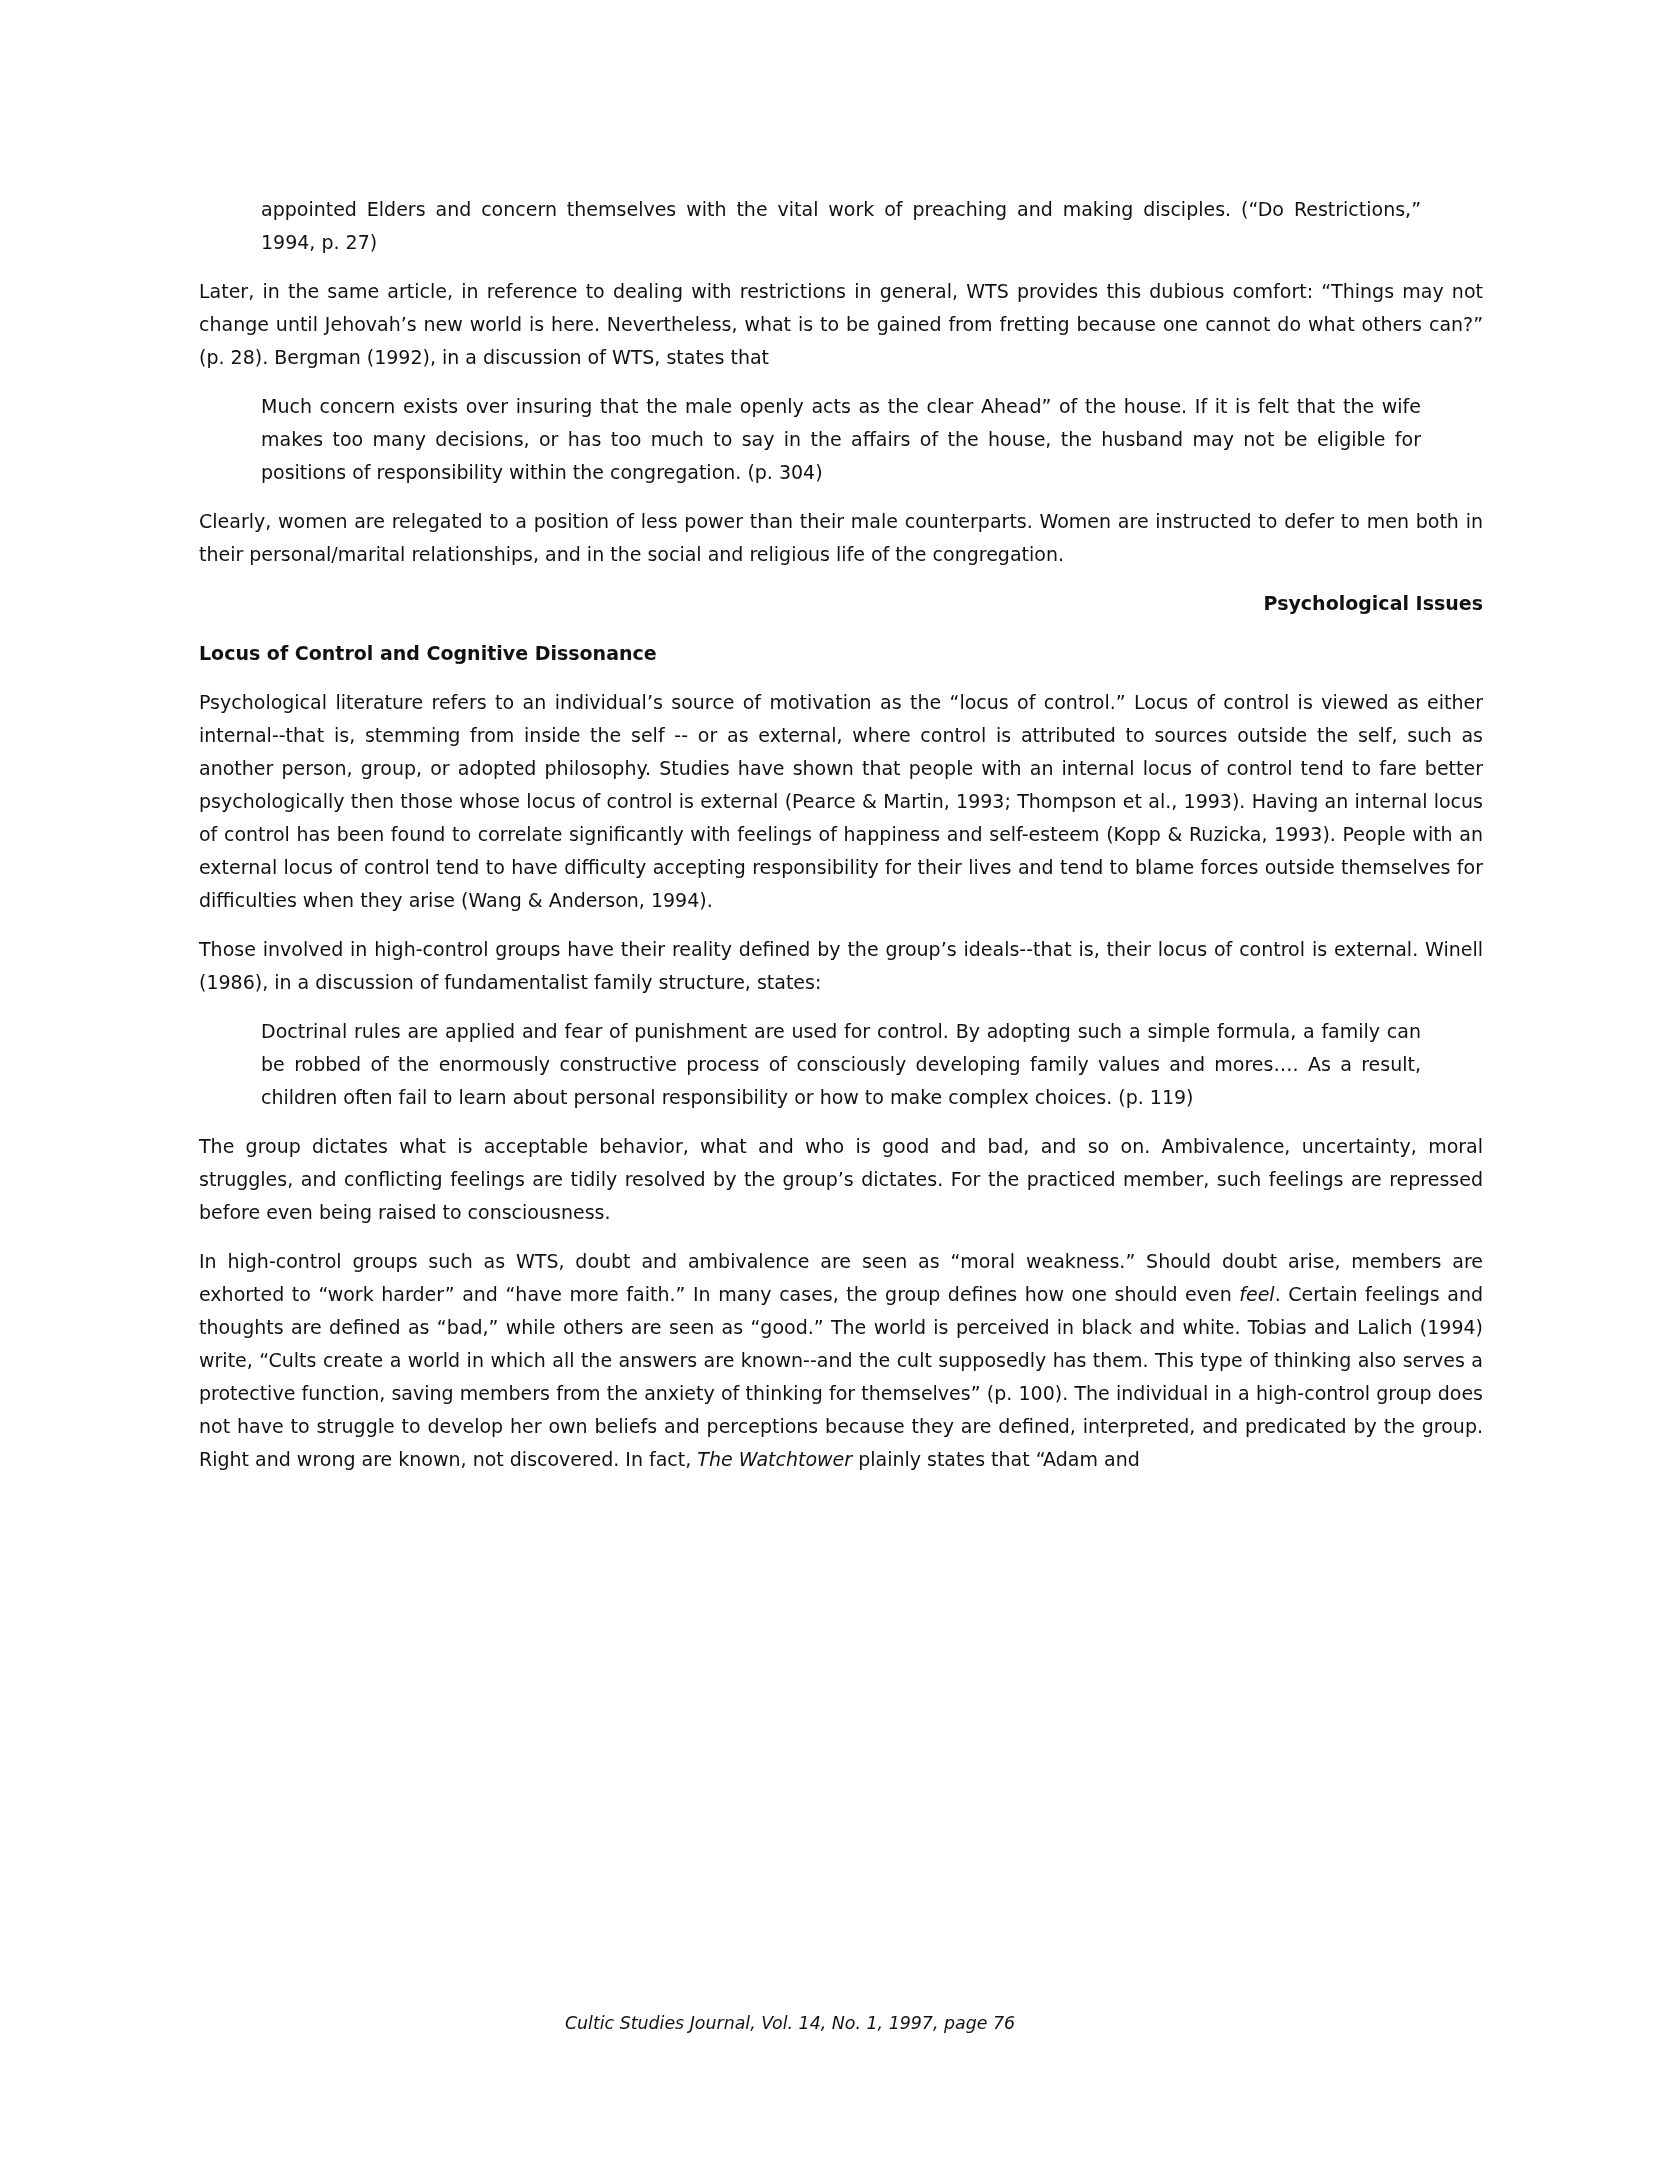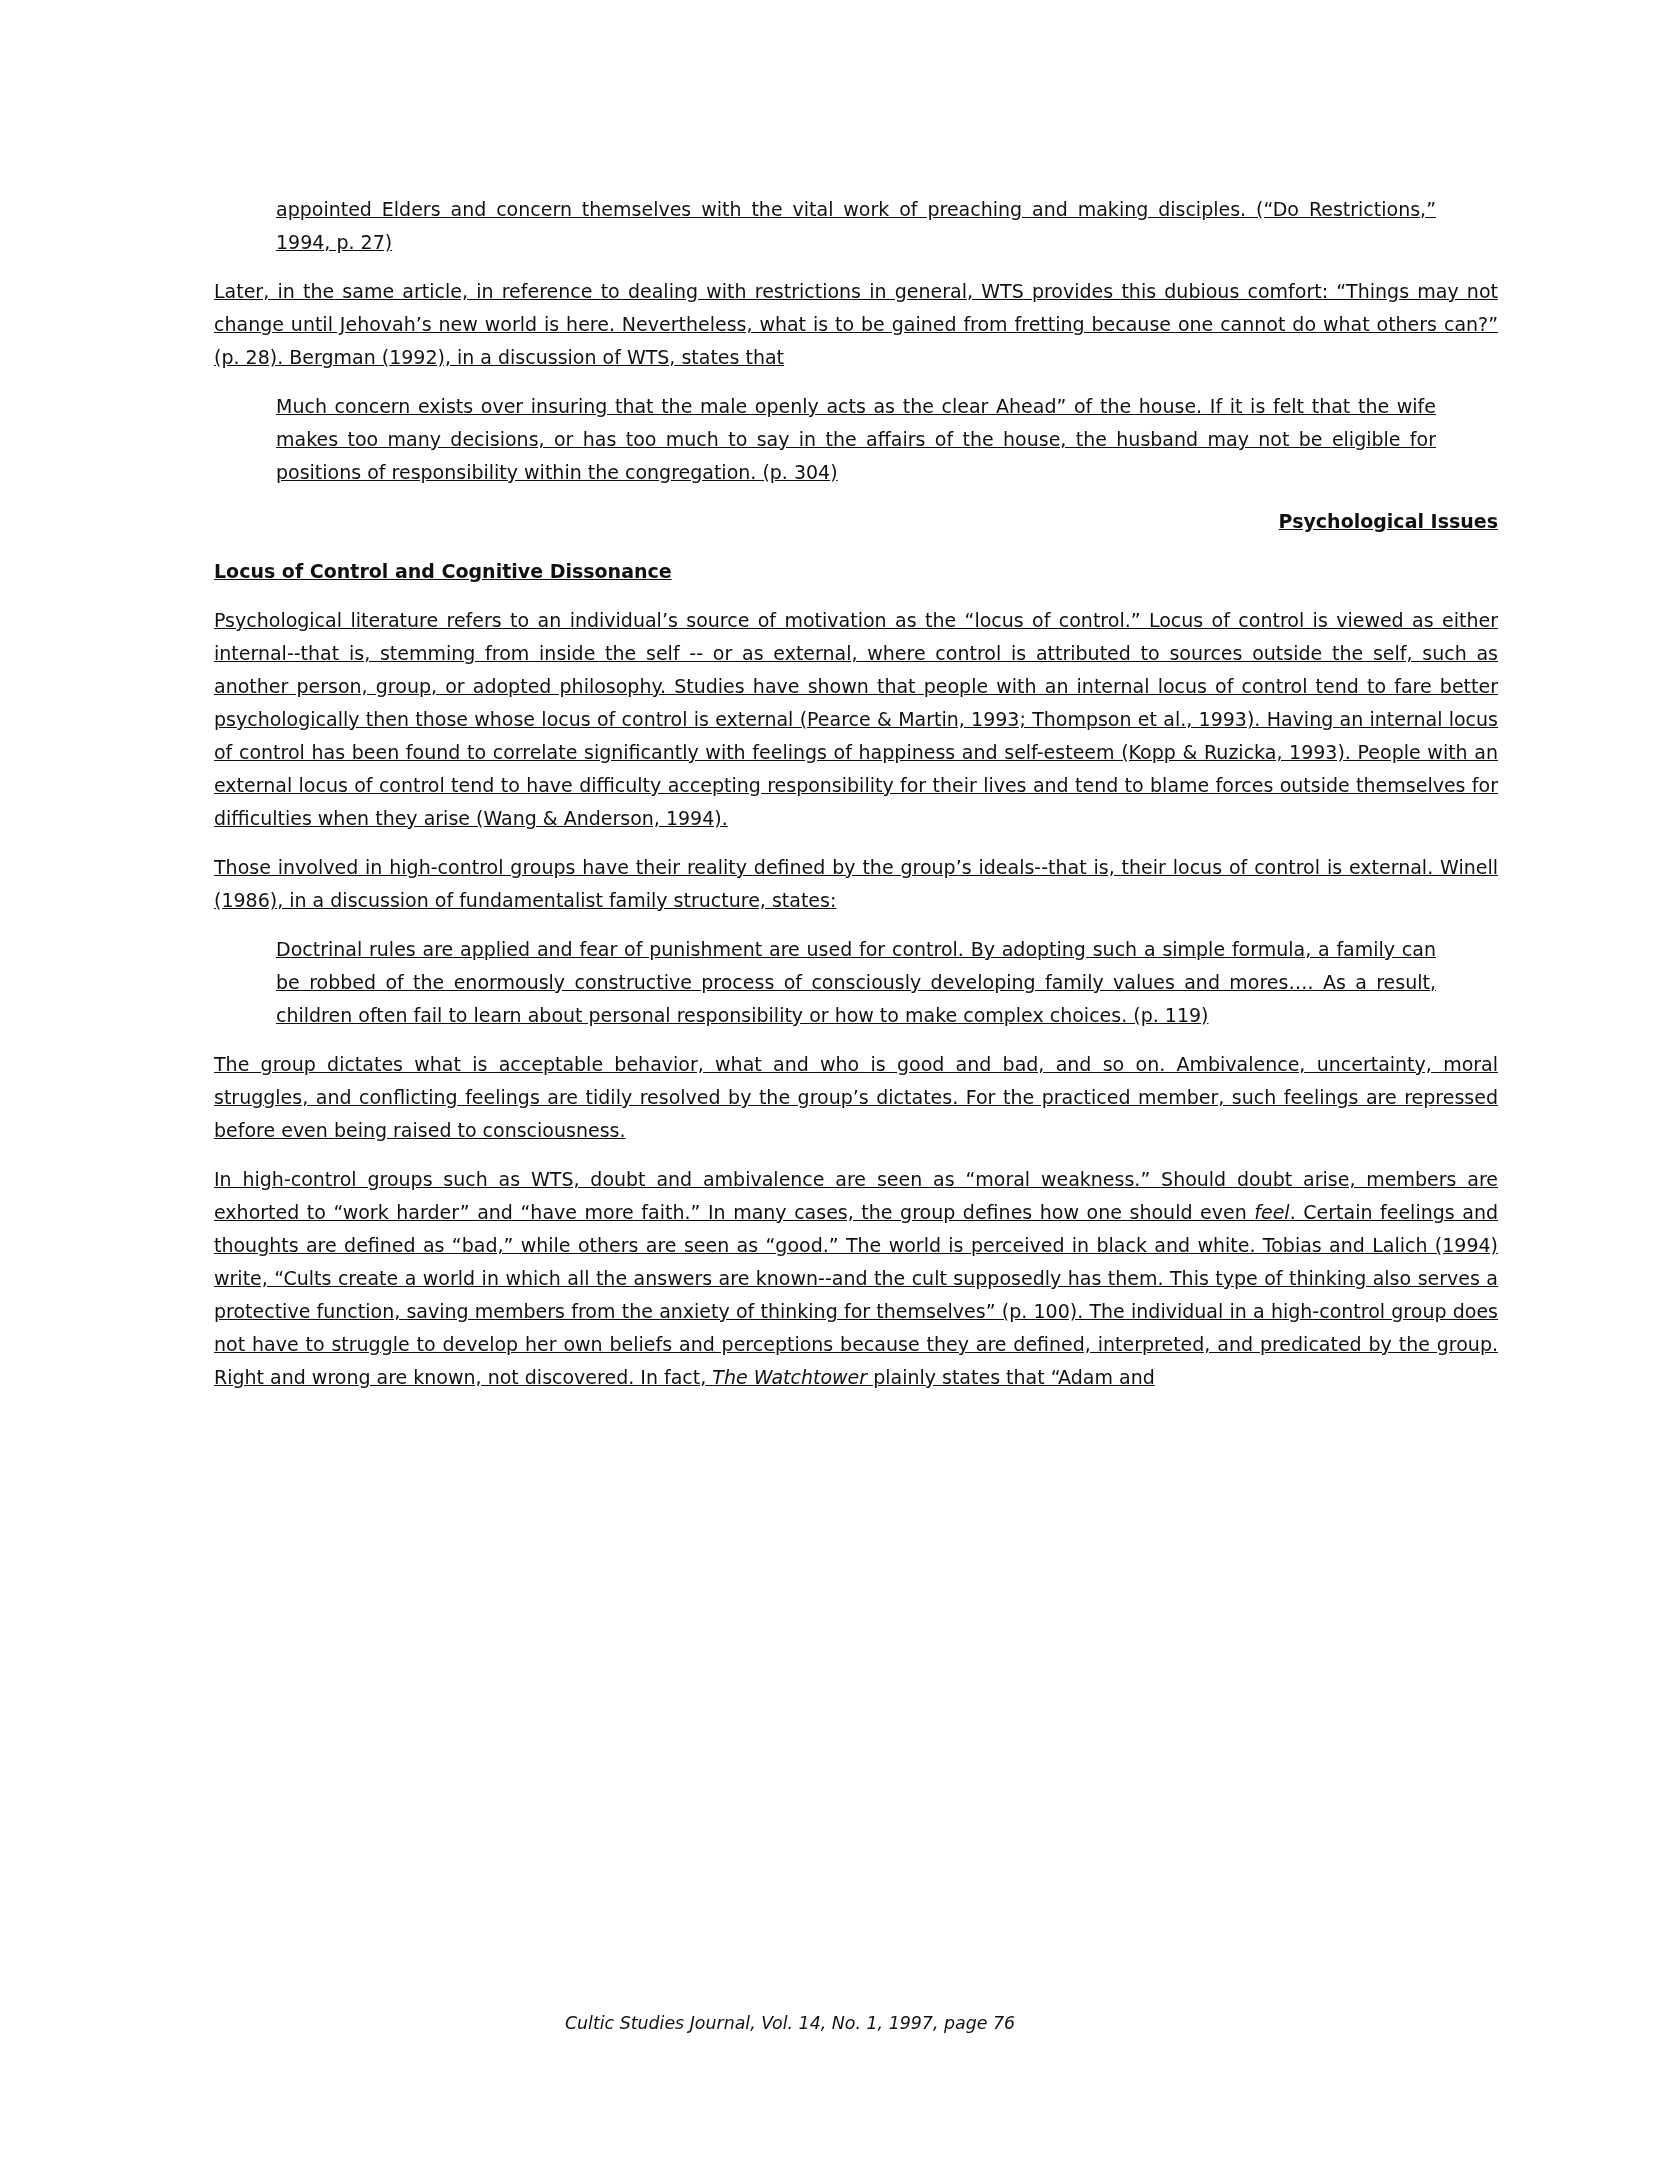--- a/index.html
+++ b/index.html
@@ -4,7 +4,7 @@
 <style>
   html, body { margin: 0; padding: 0; background: #ffffff; }
   body { width: 1680px; height: 2174px; position: relative; overflow: hidden; color: #111; font-family: "DejaVu Sans", sans-serif; }
-  .page { position: absolute; left: 214px; top: 193px; width: 1284px; text-decoration: underline; }
+  .page { position: absolute; left: 199px; top: 193px; width: 1284px; }
   p { margin: 0; font-size: 19px; line-height: 33px; text-align: justify; }
   .para { margin-bottom: 16px; }
   .quote { margin-left: 62px; margin-right: 62px; margin-bottom: 16px; }

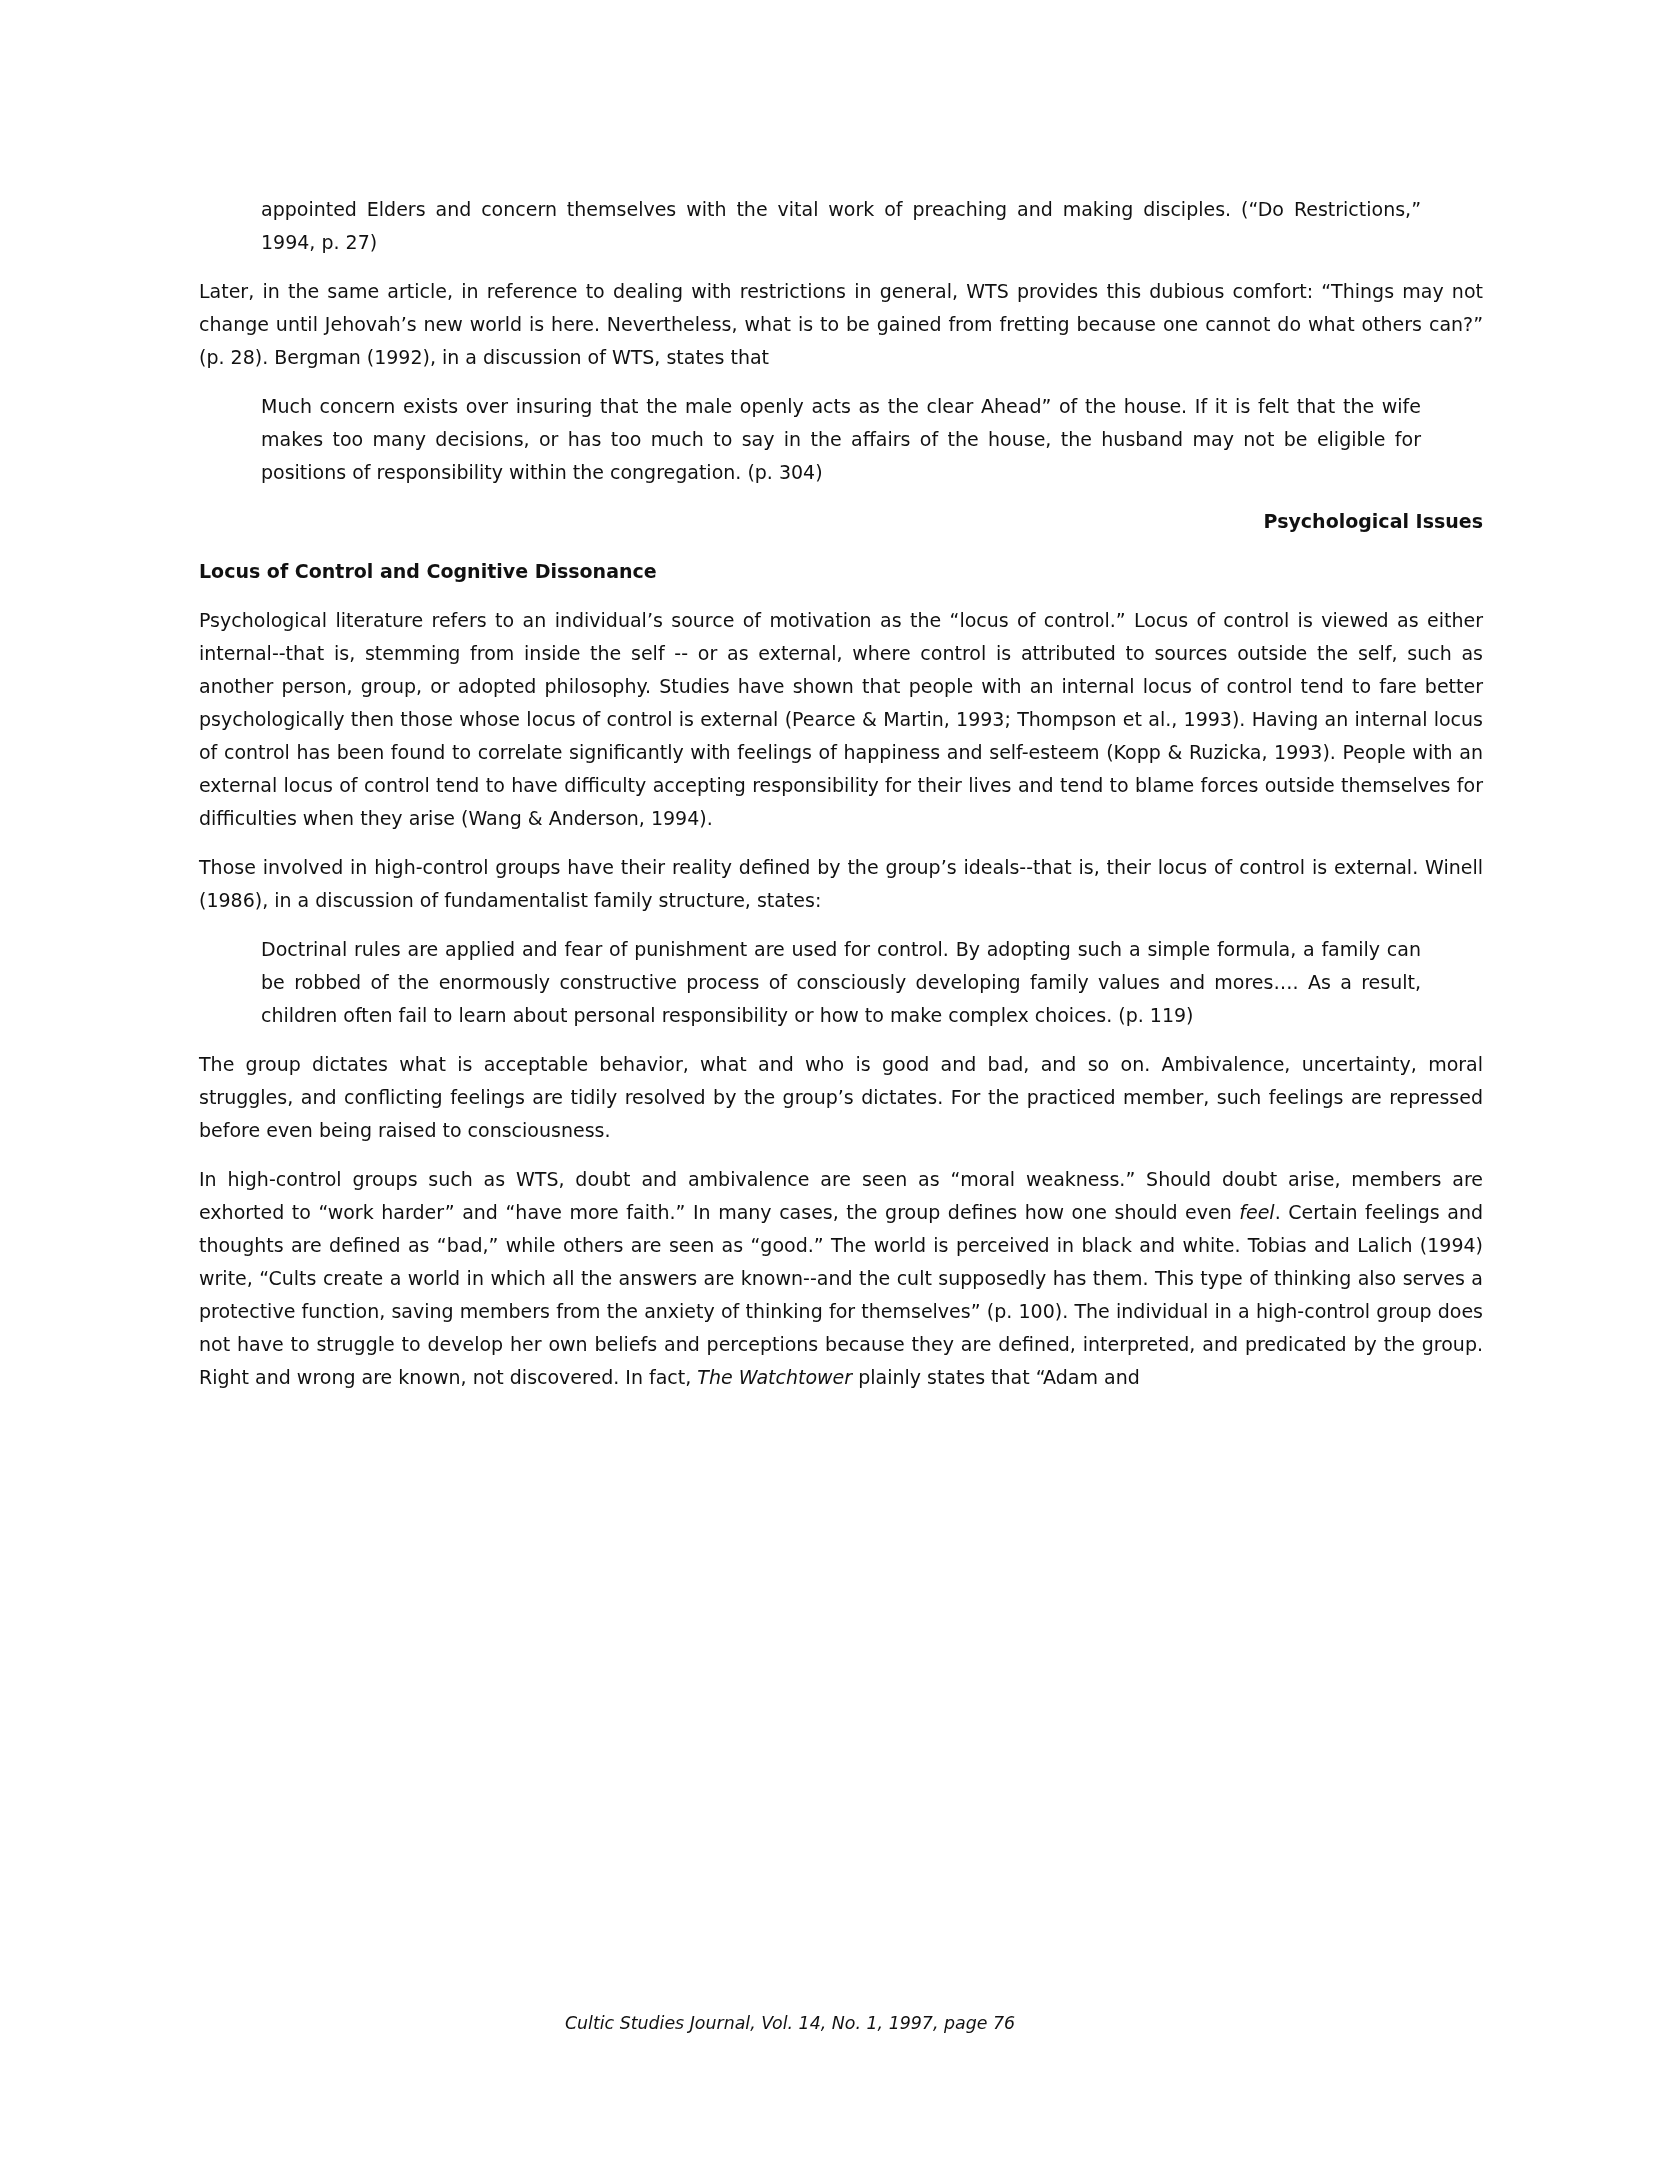--- a/index.html
+++ b/index.html
@@ -20,6 +20,7 @@
   <p class="quote">appointed Elders and concern themselves with the vital work of preaching and making disciples. (“Do Restrictions,” 1994, p. 27)</p>
   <p class="para">Later, in the same article, in reference to dealing with restrictions in general, WTS provides this dubious comfort: “Things may not change until Jehovah’s new world is here. Nevertheless, what is to be gained from fretting because one cannot do what others can?” (p. 28). Bergman (1992), in a discussion of WTS, states that</p>
   <p class="quote">Much concern exists over insuring that the male openly acts as the clear Ahead” of the house. If it is felt that the wife makes too many decisions, or has too much to say in the affairs of the house, the husband may not be eligible for positions of responsibility within the congregation. (p. 304)</p>
+  <p class="para">Clearly, women are relegated to a position of less power than their male counterparts. Women are instructed to defer to men both in their personal/marital relationships, and in the social and religious life of the congregation.</p>
   <div class="h-center">Psychological Issues</div>
   <div class="h-left">Locus of Control and Cognitive Dissonance</div>
   <p class="para">Psychological literature refers to an individual’s source of motivation as the “locus of control.” Locus of control is viewed as either internal--that is, stemming from inside the self -- or as external, where control is attributed to sources outside the self, such as another person, group, or adopted philosophy. Studies have shown that people with an internal locus of control tend to fare better psychologically then those whose locus of control is external (Pearce &amp; Martin, 1993; Thompson et al., 1993). Having an internal locus of control has been found to correlate significantly with feelings of happiness and self-esteem (Kopp &amp; Ruzicka, 1993). People with an external locus of control tend to have difficulty accepting responsibility for their lives and tend to blame forces outside themselves for difficulties when they arise (Wang &amp; Anderson, 1994).</p>

